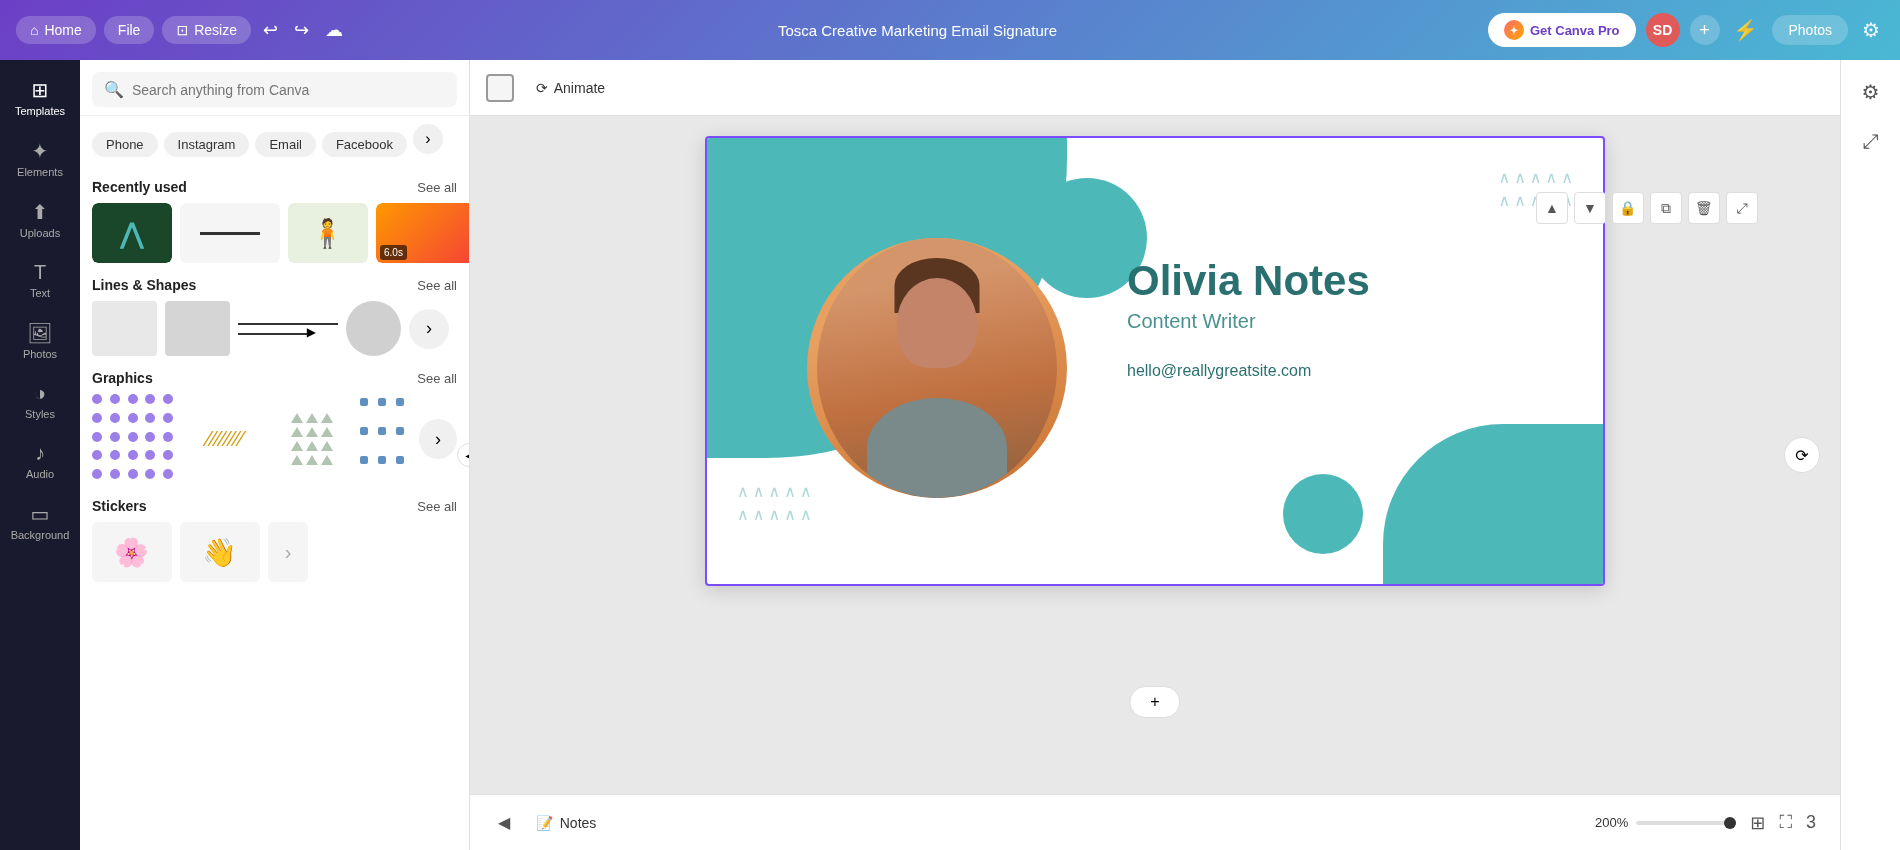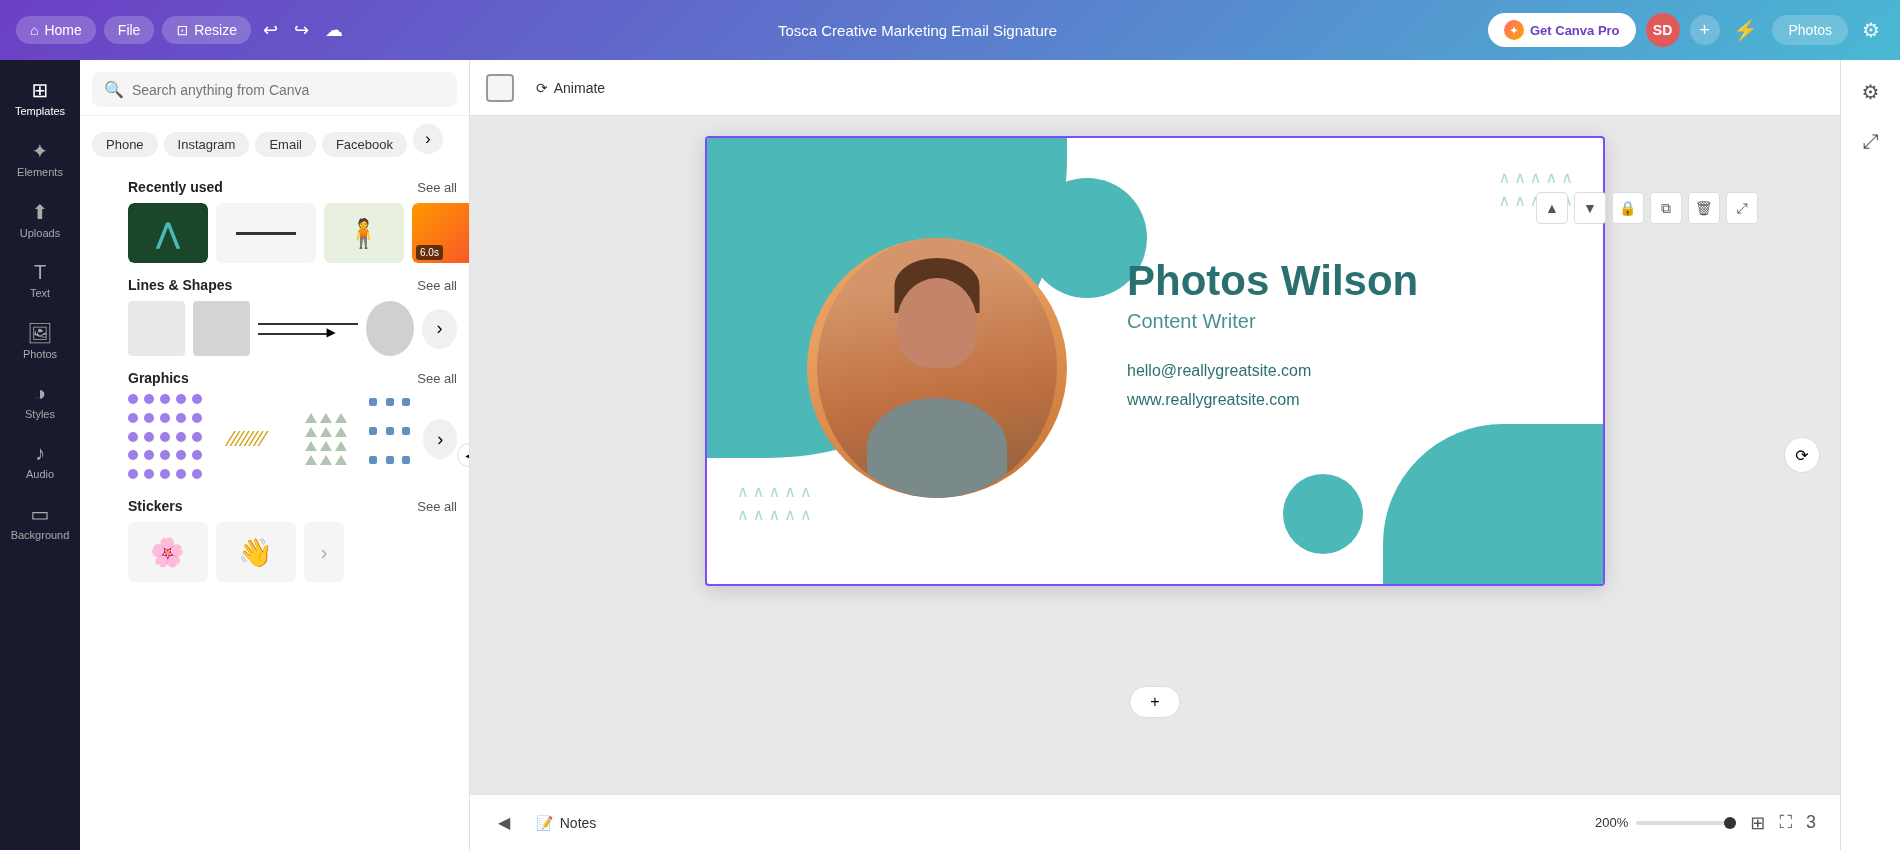--- a/index.html
+++ b/index.html
@@ -189,7 +189,7 @@
       justify-content: center;
     }
 
-    .panel-scroll { overflow-y: auto; flex: 1; padding: 0 12px 12px; margin-left: 36px; }
+    .panel-scroll { overflow-y: auto; flex: 1; padding: 0 12px 12px; }
     .section-header {
       display: flex;
       justify-content: space-between;

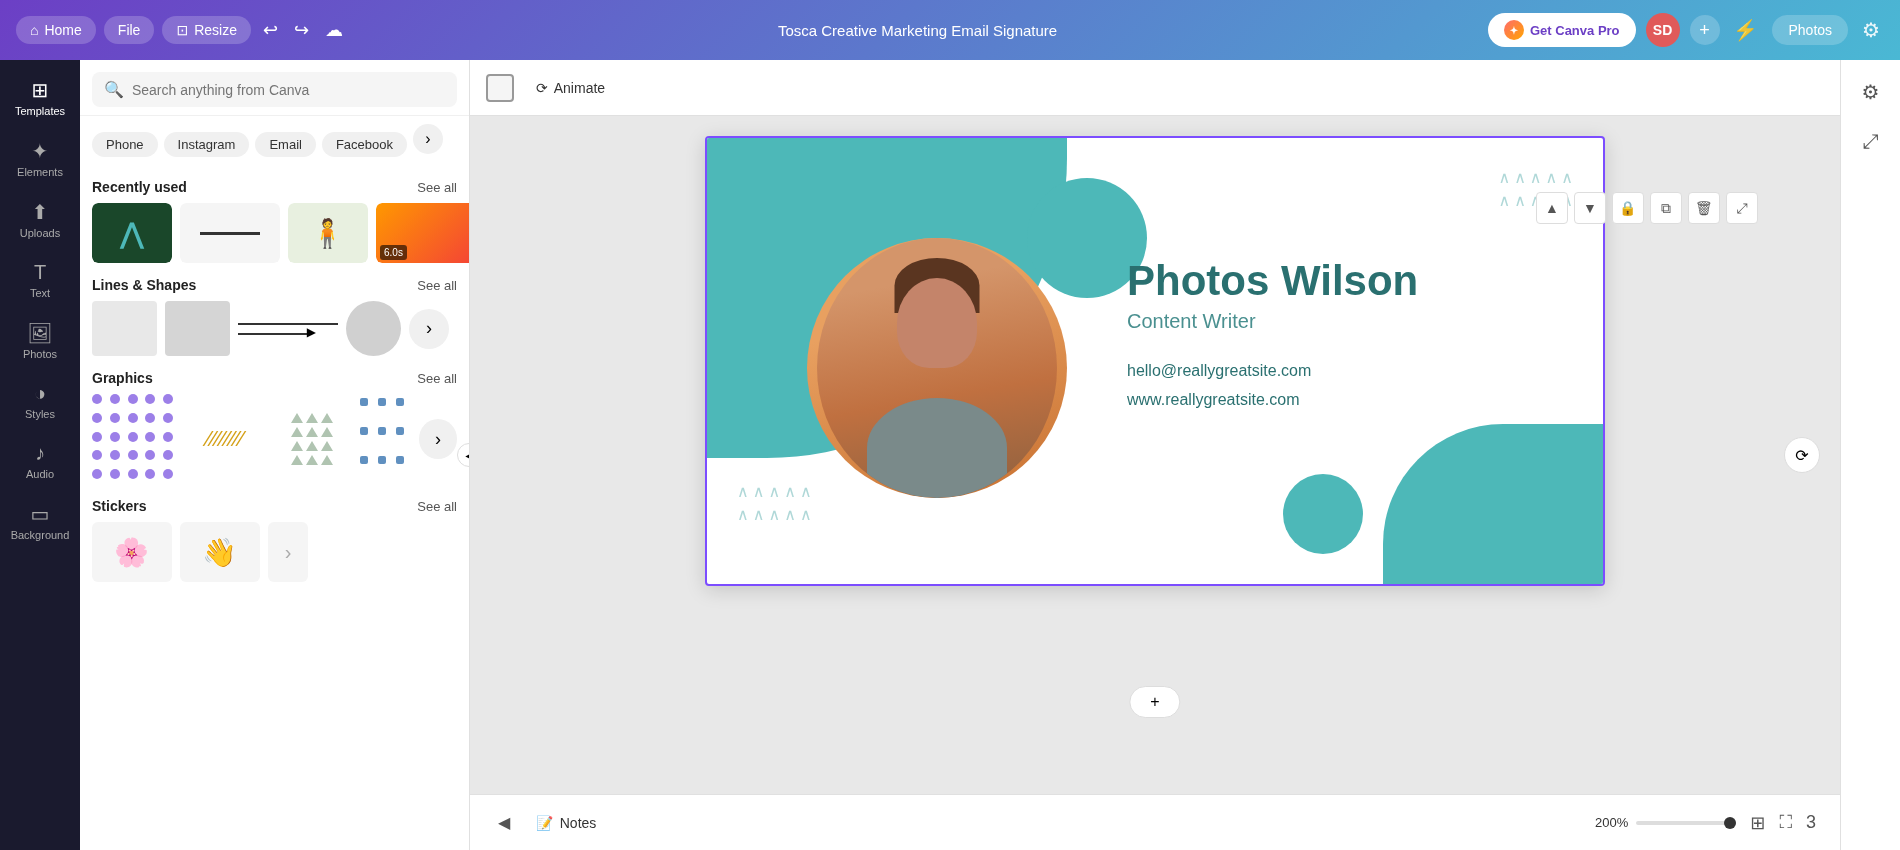--- a/index.html
+++ b/index.html
@@ -1003,7 +1003,7 @@
         <div class="sig-teal-circle-br"></div>
 
         <div class="sig-text-area">
-          <div class="sig-name">Photos Wilson</div>
+          <div class="sig-name">Olivia Notes</div>
           <div class="sig-title">Content Writer</div>
           <div class="sig-contact">
             <div class="sig-contact-line">hello@reallygreatsite.com</div>

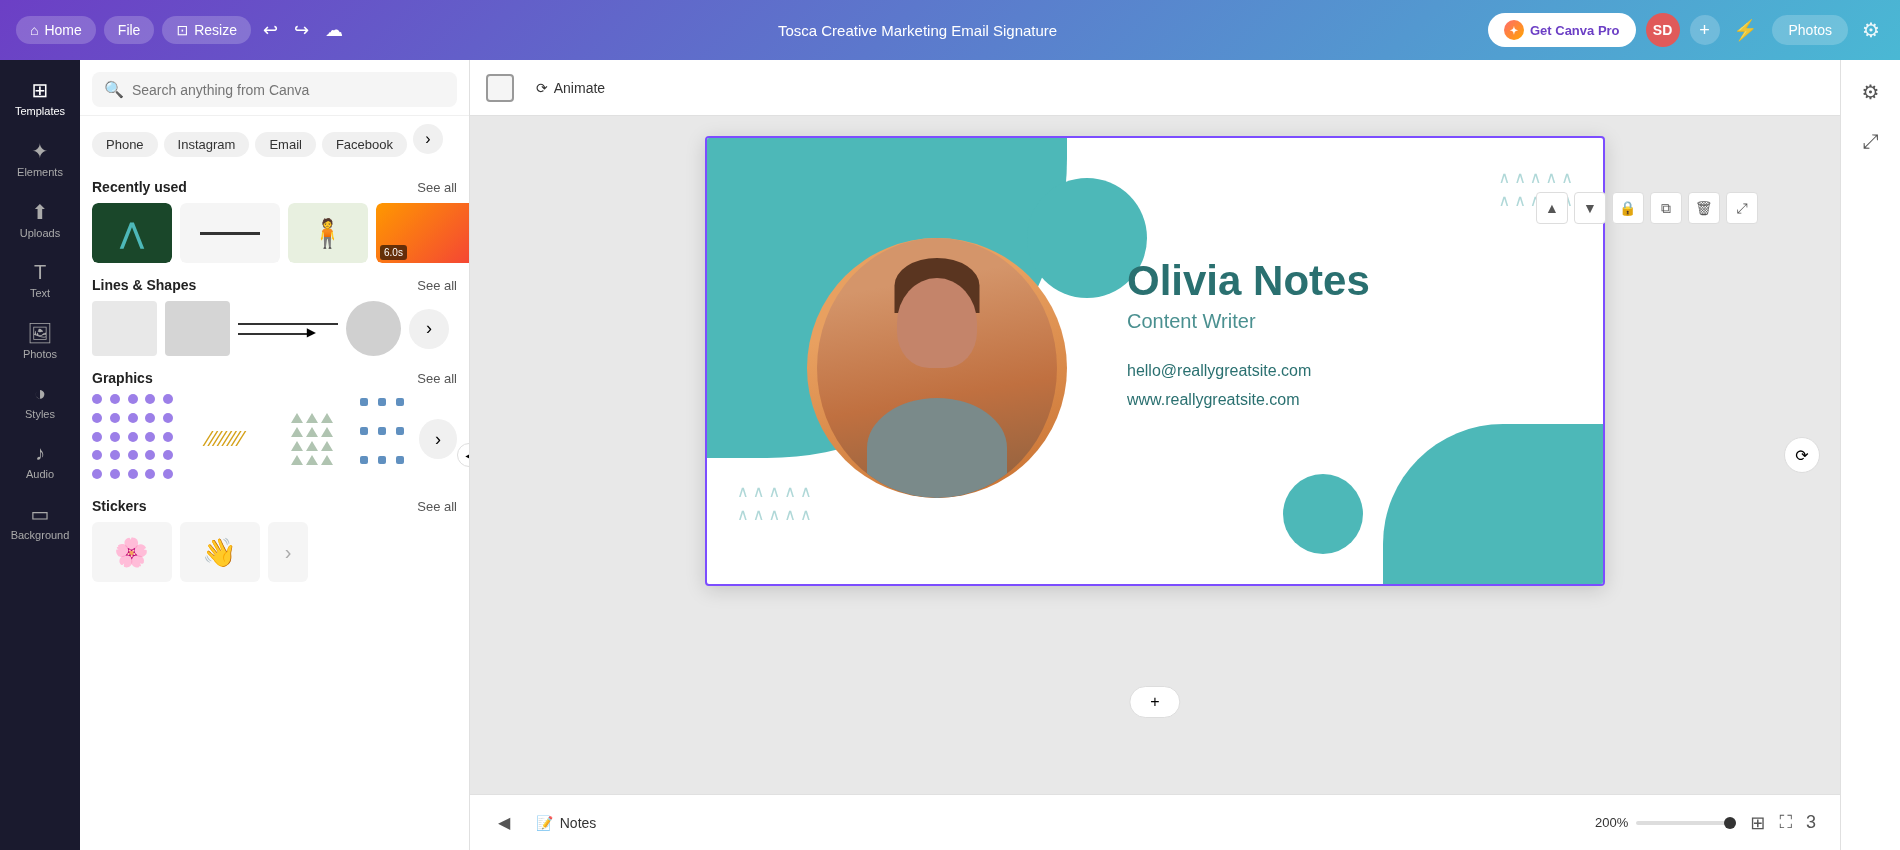--- a/index.html
+++ b/index.html
@@ -1007,7 +1007,6 @@
           <div class="sig-title">Content Writer</div>
           <div class="sig-contact">
             <div class="sig-contact-line">hello@reallygreatsite.com</div>
-            <div class="sig-contact-line">www.reallygreatsite.com</div>
           </div>
         </div>
       </div>

